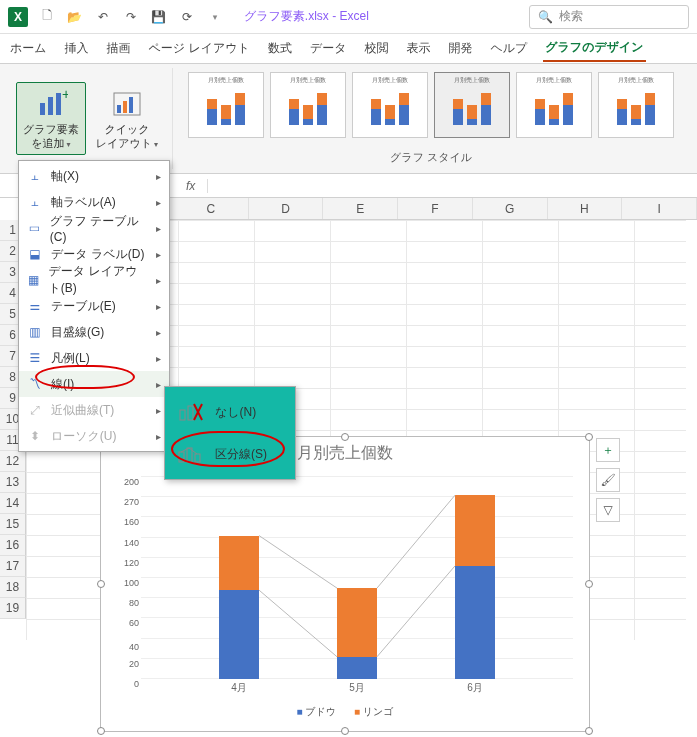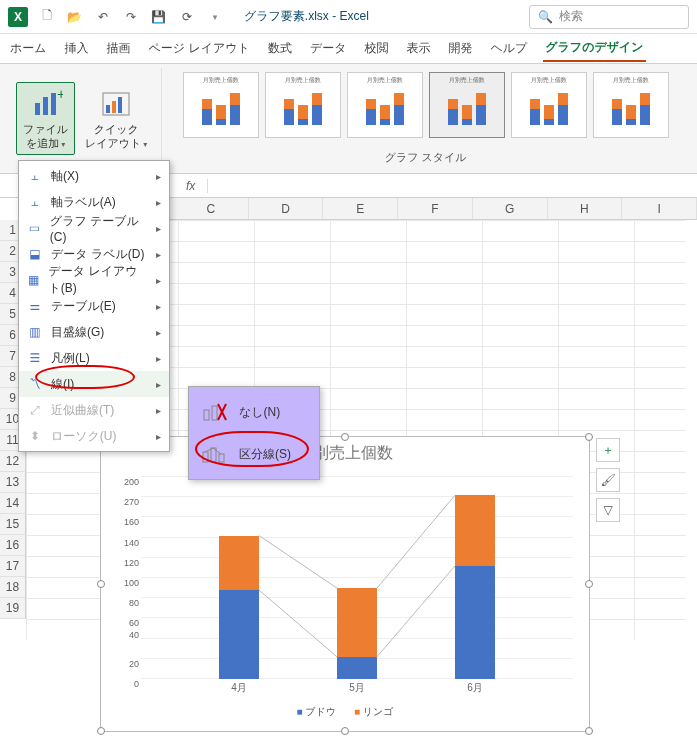--- a/index.html
+++ b/index.html
@@ -8,7 +8,7 @@
   .titlebar .app-icon { width: 20px; height: 20px; background: #107c41; color: #fff; display: flex; align-items: center; justify-content: center; font-weight: bold; font-size: 12px; border-radius: 2px; margin-right: 10px; }
   .qat { display: flex; gap: 10px; align-items: center; }
   .qat-btn { width: 18px; height: 18px; display: flex; align-items: center; justify-content: center; color: #555; cursor: pointer; }
-  .title-text { margin-left: 20px; color: #0c4a6e; font-size: 12px; }
+  .title-text { margin-left: 20px; color: #8b5cf6; font-size: 12px; }
   .search-box { margin-left: auto; min-width: 160px; height: 24px; border: 1px solid #ccc; border-radius: 3px; display: flex; align-items: center; padding: 0 8px; color: #888; gap: 6px; }
   .ribbon-tabs { height: 30px; display: flex; align-items: center; padding: 0 8px; gap: 14px; border-bottom: 1px solid #d0d0d0; font-size: 12px; }
   .ribbon-tab { color: #444; cursor: pointer; padding: 4px 2px; }

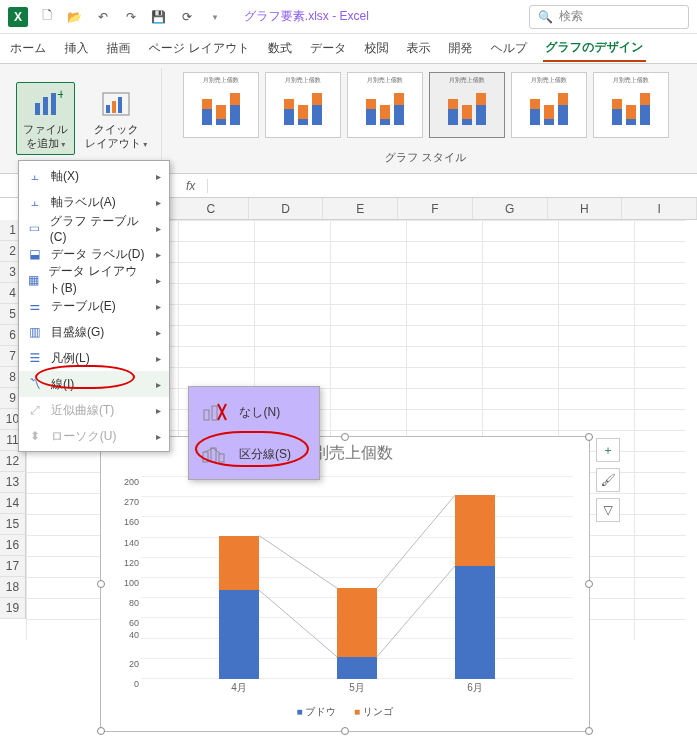--- a/index.html
+++ b/index.html
@@ -119,7 +119,7 @@
             <text x="28" y="10" font-size="14" fill="#107c41">+</text>
           </svg>
       </div>
-      <div class="btn-lbl dd-caret" style="white-space:pre-line">ファイル
+      <div class="btn-lbl dd-caret" style="white-space:pre-line">グラフ要素
 を追加</div>
     </div>
     <div class="big-btn">

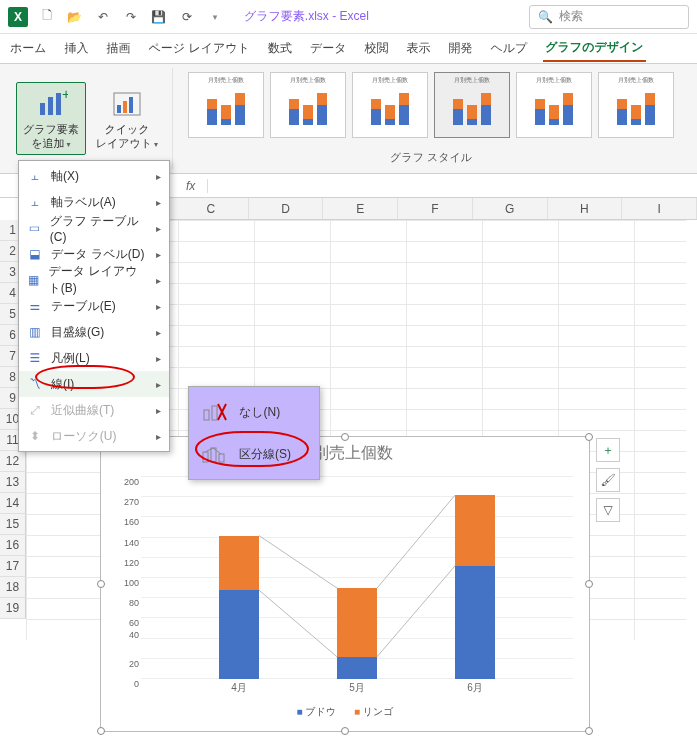--- a/index.html
+++ b/index.html
@@ -47,7 +47,7 @@
   .menu-item .mi-icon { width: 16px; height: 16px; display: flex; align-items: center; justify-content: center; color: #4472c4; }
   .menu-item .mi-arrow { margin-left: auto; color: #666; font-size: 10px; }
   .menu-hl { position: absolute; border: 2px solid #d00; border-radius: 50%/60%; pointer-events: none; }
-  .submenu { position: absolute; left: 188px; top: 386px; width: 132px; background: #c4b5fd; border: 1px solid #aaa; box-shadow: 2px 2px 6px rgba(0,0,0,0.25); z-index: 11; padding: 4px 0; }
+  .submenu { position: absolute; left: 164px; top: 386px; width: 132px; background: #14b8a6; border: 1px solid #aaa; box-shadow: 2px 2px 6px rgba(0,0,0,0.25); z-index: 11; padding: 4px 0; }
   .sub-item { display: flex; align-items: center; height: 42px; padding: 0 10px; gap: 10px; font-size: 12px; cursor: pointer; }
   .sub-icon { width: 30px; height: 28px; display:flex; align-items:center; justify-content:center; font-size: 18px; color:#555; }
   .chart-container { position: absolute; left: 100px; top: 436px; width: 490px; height: 296px; border: 1px solid #bbb; background: #fff; }

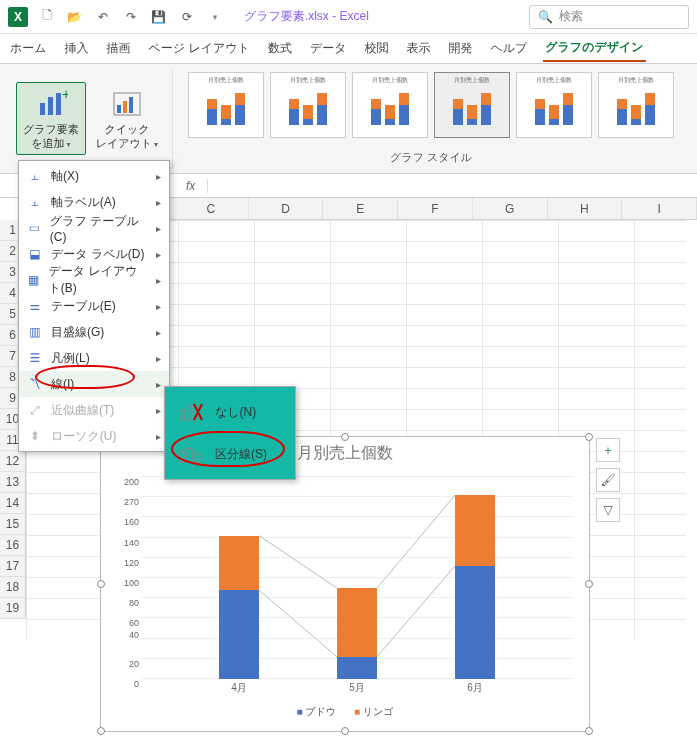--- a/index.html
+++ b/index.html
@@ -376,7 +376,7 @@
   <div class="y-axis">
       <div class="y-tick" style="bottom: -5px;">0</div>
       <div class="y-tick" style="bottom: 15.2px;">20</div>
-      <div class="y-tick" style="bottom: 44px;">40</div>
+      <div class="y-tick" style="bottom: 32px;">40</div>
       <div class="y-tick" style="bottom: 55.6px;">60</div>
       <div class="y-tick" style="bottom: 75.8px;">80</div>
       <div class="y-tick" style="bottom: 96px;">100</div>

